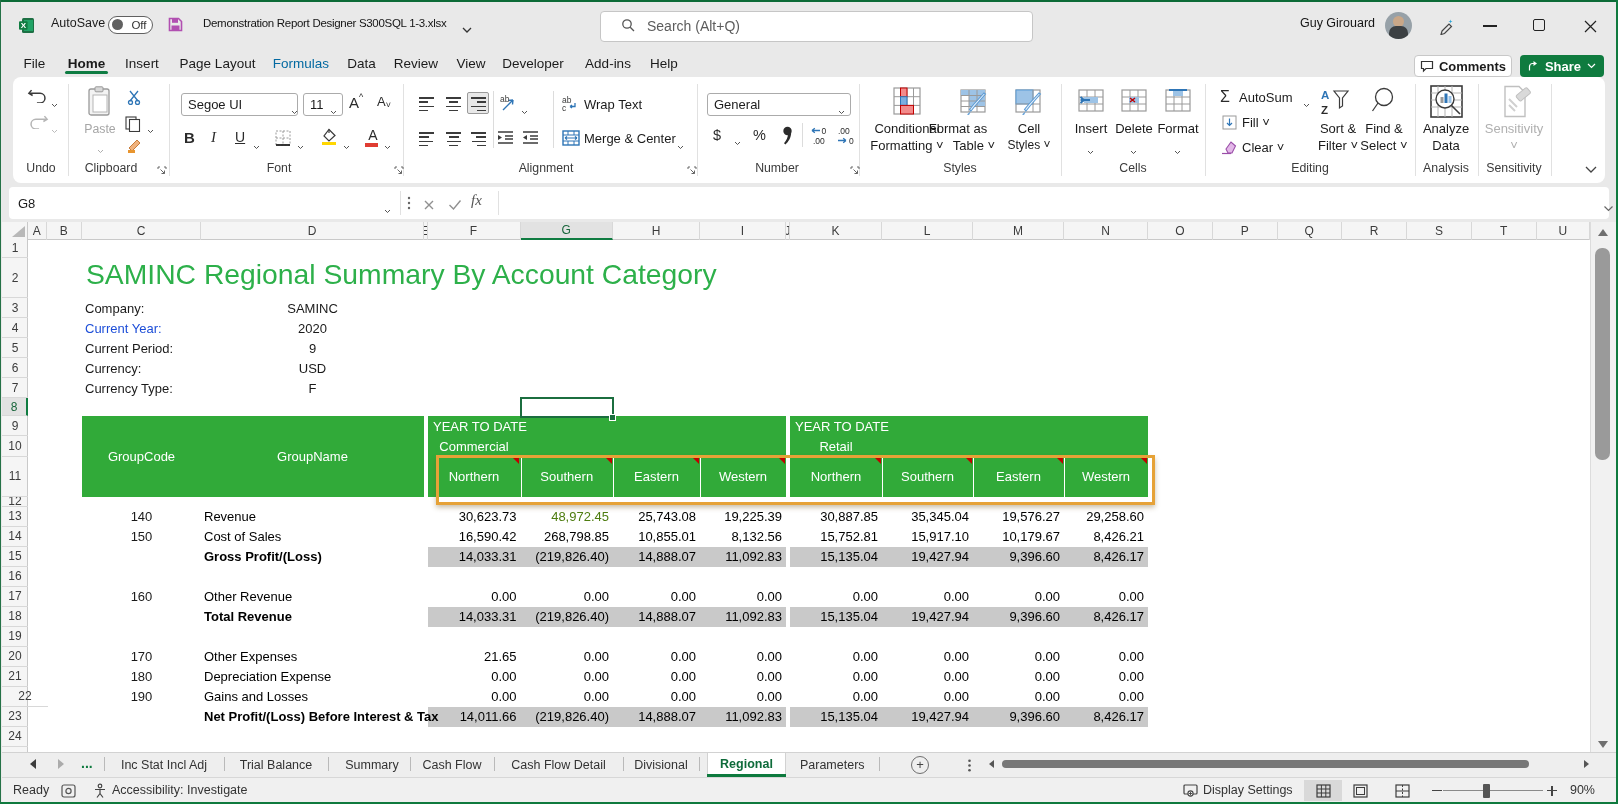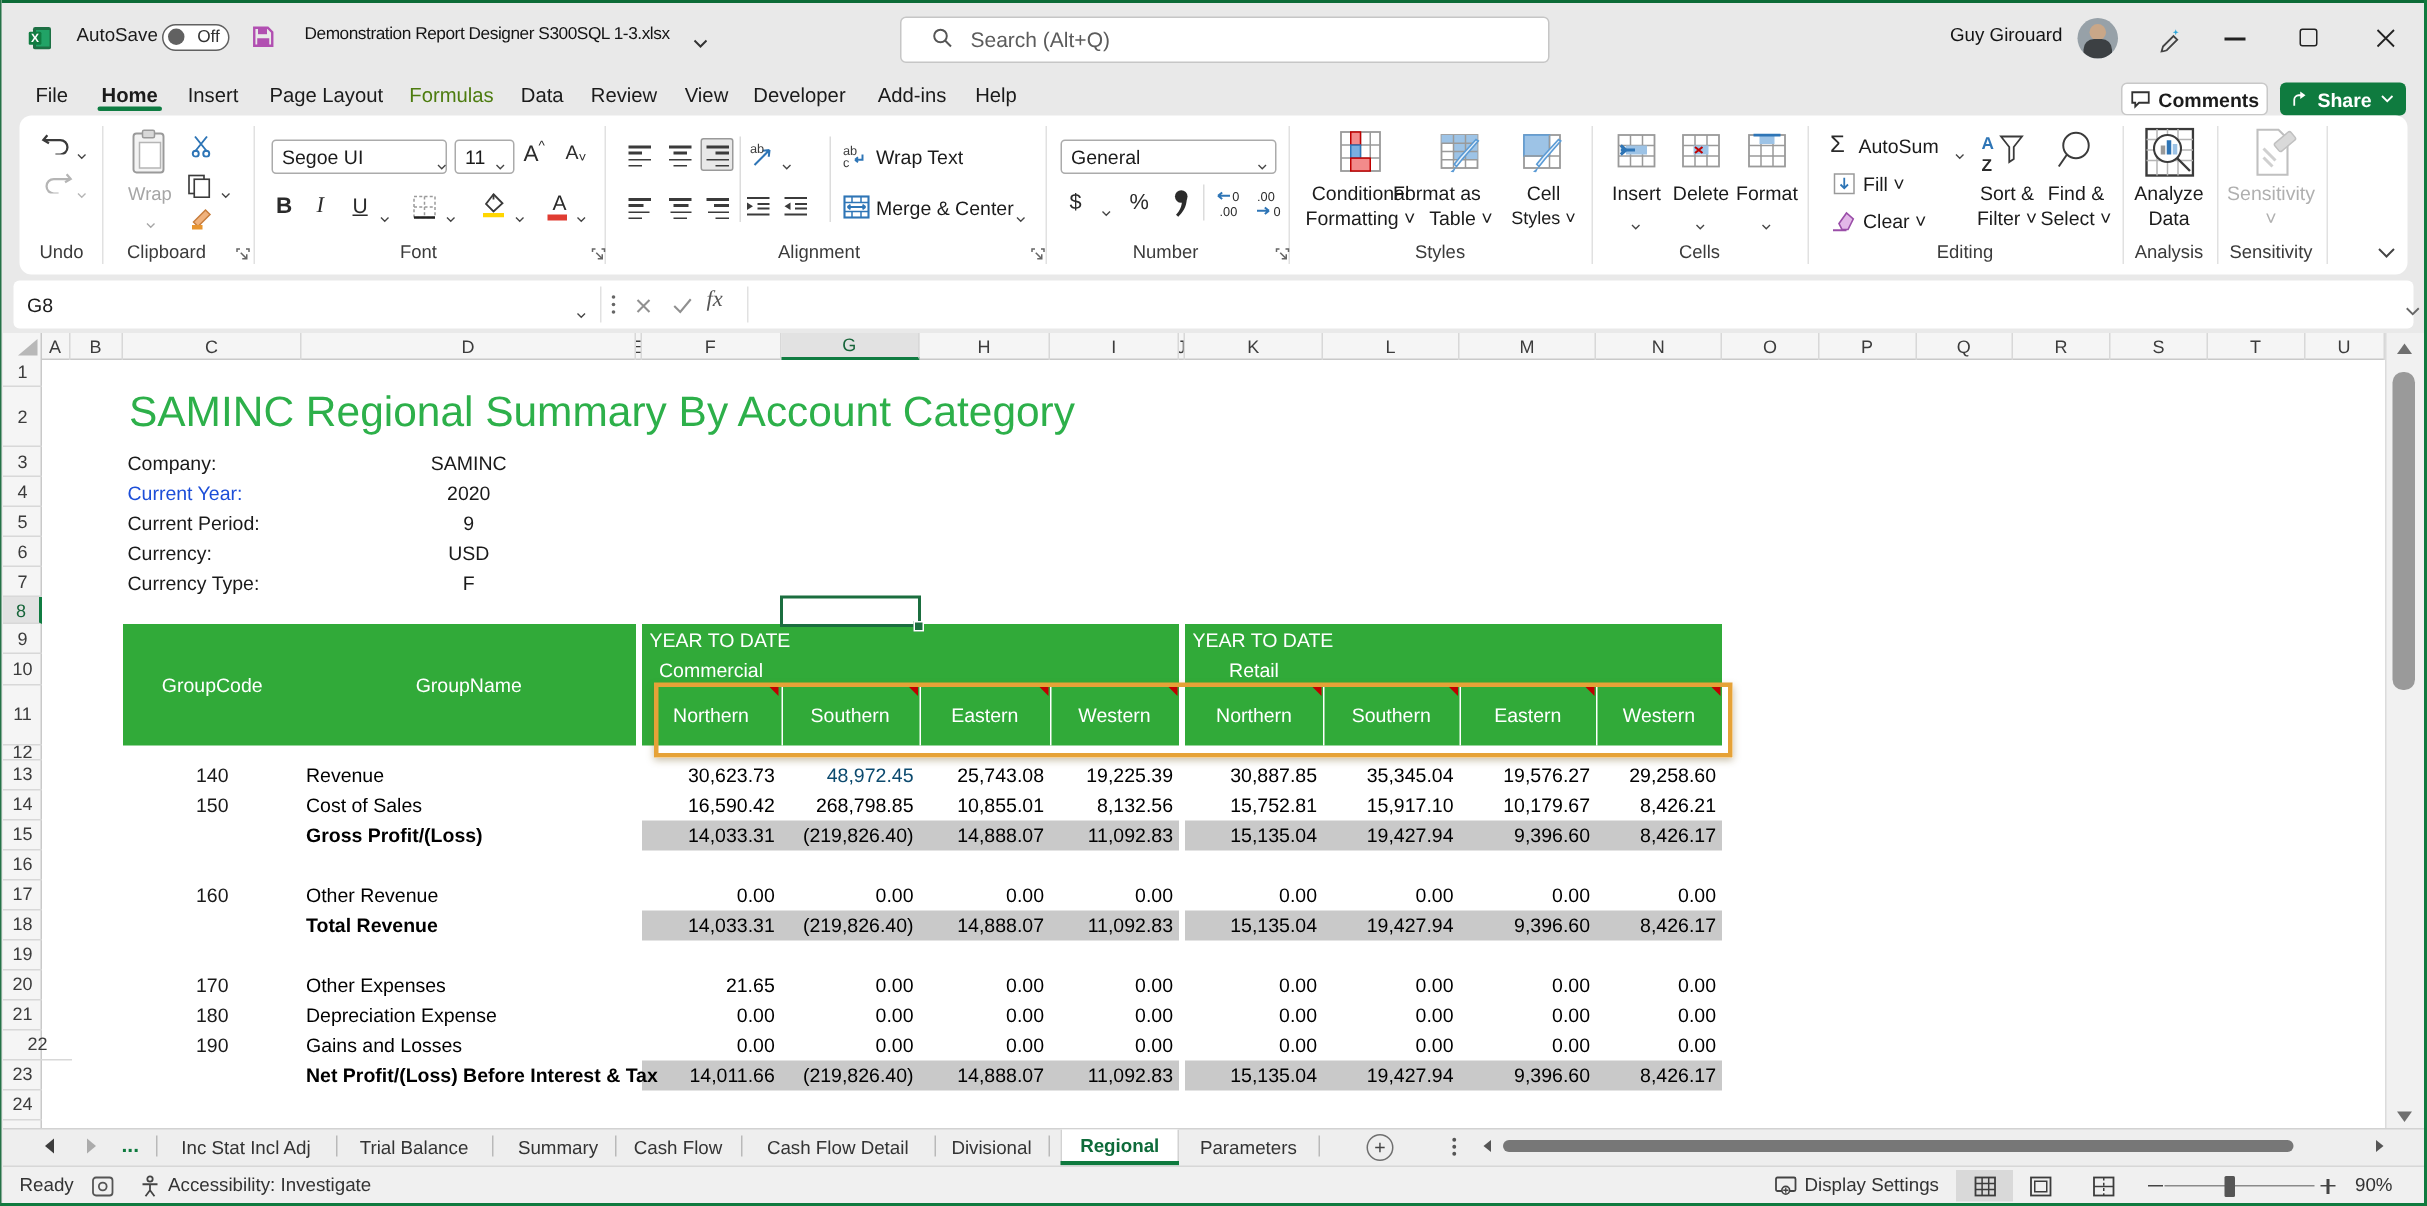--- a/index.html
+++ b/index.html
@@ -54,7 +54,7 @@
 <div class="ab" style="left:30.5px;top:52px;width:110px;height:22px;font-size:13.5px;color:#1b1b1b;font-weight:600;display:flex;align-items:center;justify-content:center;">Home</div>
 <div class="ab" style="left:86.0px;top:52px;width:110px;height:22px;font-size:13.5px;color:#1b1b1b;font-weight:400;display:flex;align-items:center;justify-content:center;">Insert</div>
 <div class="ab" style="left:161.5px;top:52px;width:110px;height:22px;font-size:13.5px;color:#1b1b1b;font-weight:400;display:flex;align-items:center;justify-content:center;">Page Layout</div>
-<div class="ab" style="left:245.0px;top:52px;width:110px;height:22px;font-size:13.5px;color:#4d7c0f;font-weight:400;display:flex;align-items:center;justify-content:center;">Formulas</div>
+<div class="ab" style="left:245.0px;top:52px;width:110px;height:22px;font-size:13.5px;color:#0369a1;font-weight:400;display:flex;align-items:center;justify-content:center;">Formulas</div>
 <div class="ab" style="left:305.5px;top:52px;width:110px;height:22px;font-size:13.5px;color:#1b1b1b;font-weight:400;display:flex;align-items:center;justify-content:center;">Data</div>
 <div class="ab" style="left:360.0px;top:52px;width:110px;height:22px;font-size:13.5px;color:#1b1b1b;font-weight:400;display:flex;align-items:center;justify-content:center;">Review</div>
 <div class="ab" style="left:415.0px;top:52px;width:110px;height:22px;font-size:13.5px;color:#1b1b1b;font-weight:400;display:flex;align-items:center;justify-content:center;">View</div>

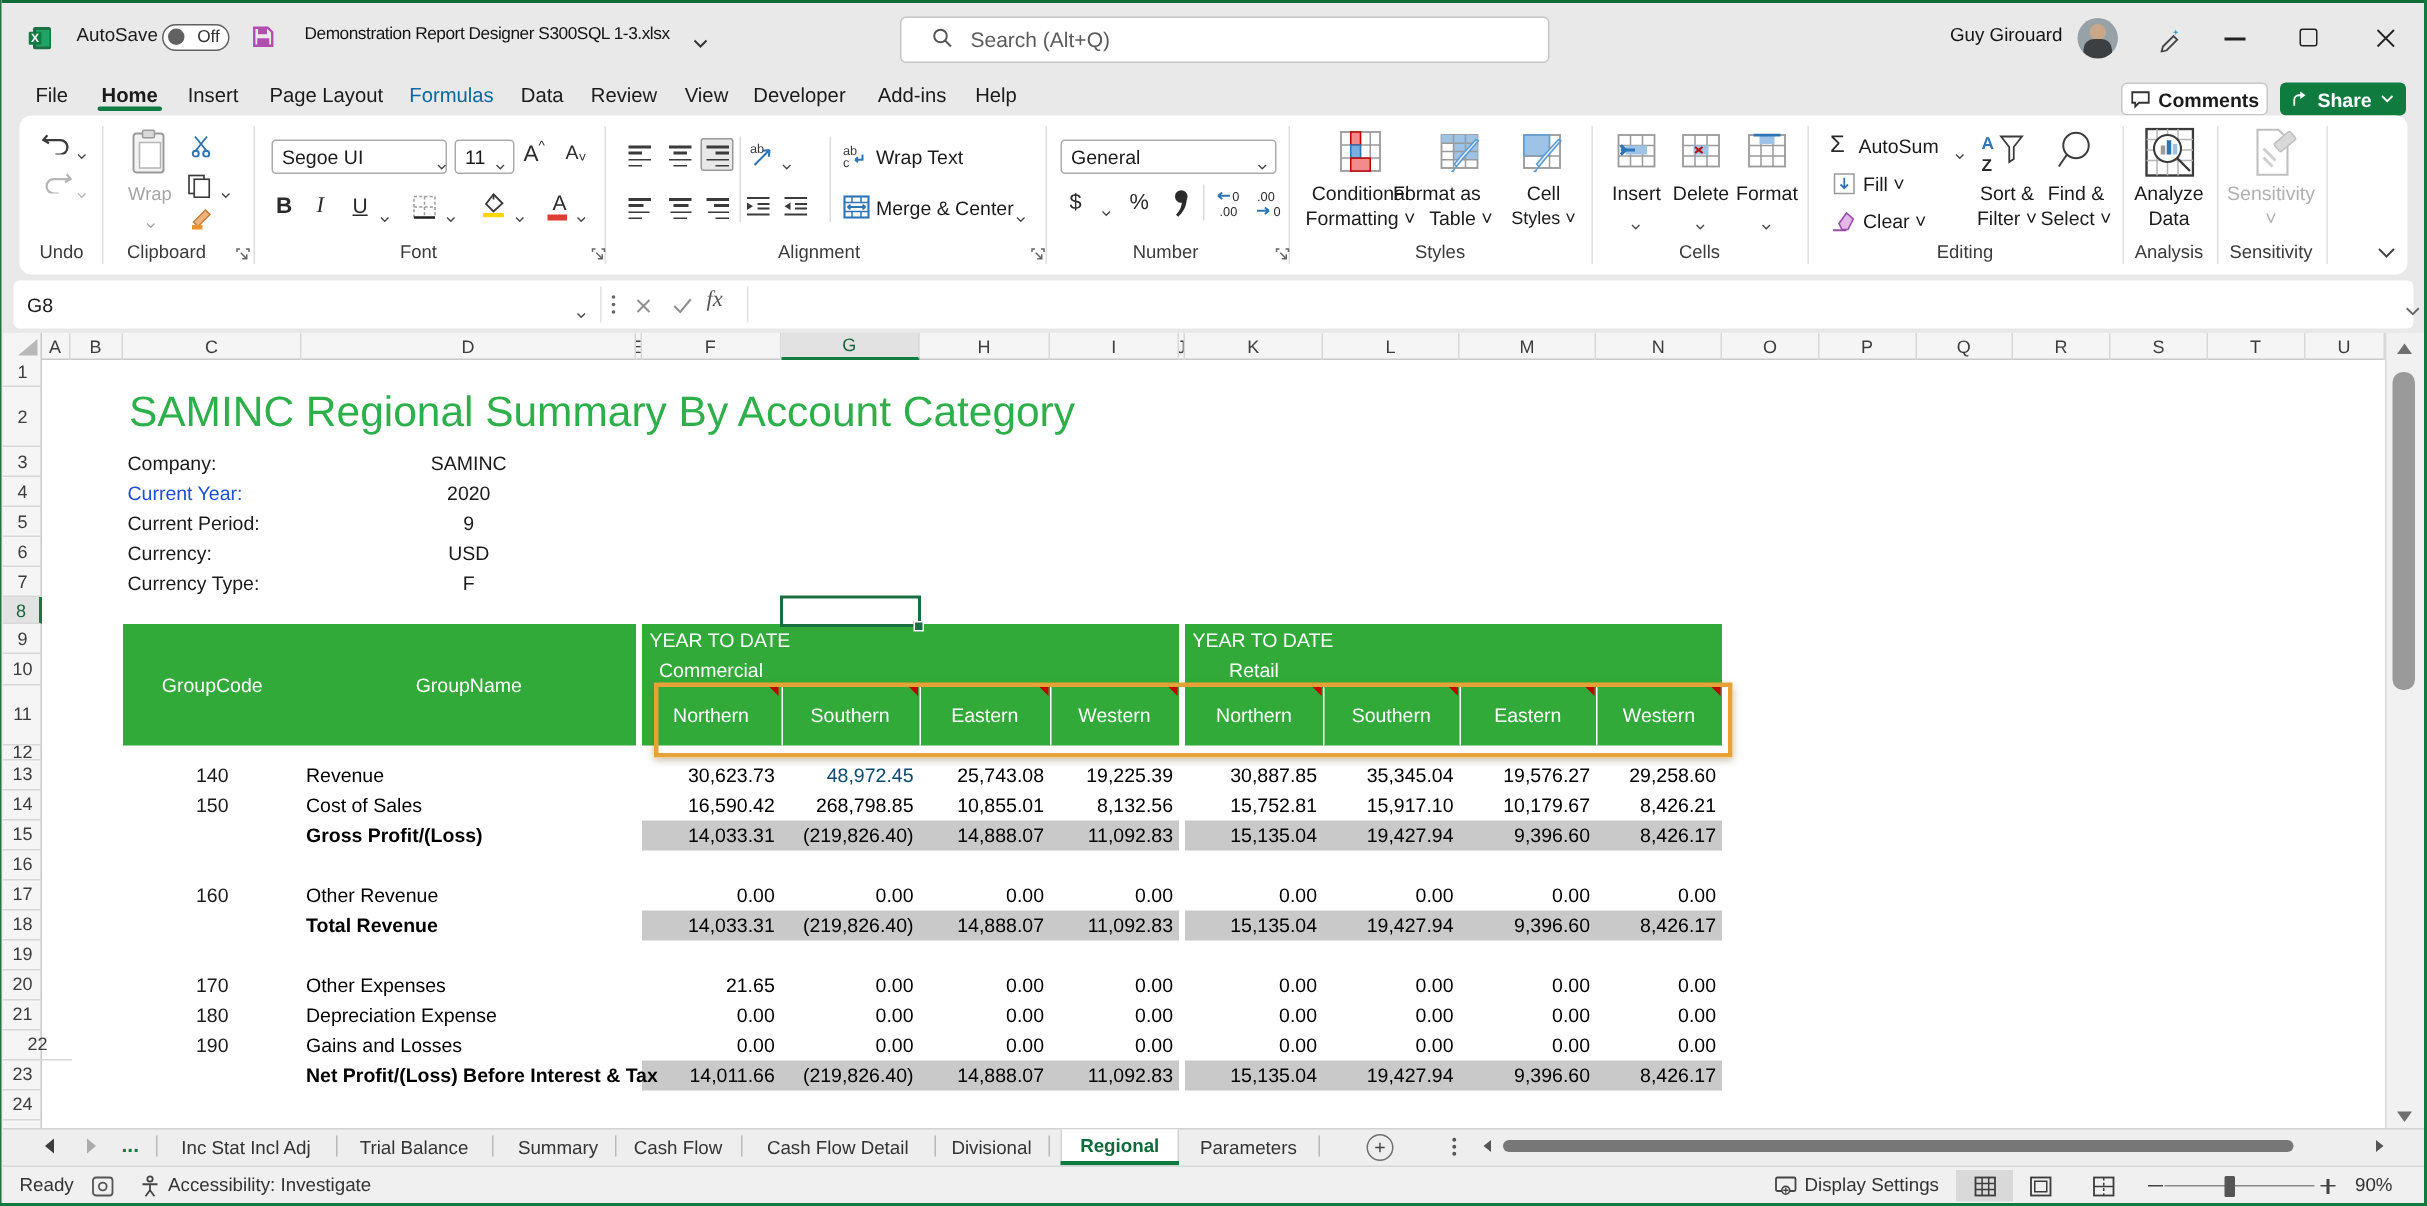--- a/index.html
+++ b/index.html
@@ -138,7 +138,7 @@
 <rect x="8" y="0.8" width="8" height="5" rx="1" fill="#d8d8d8" stroke="#9a9a9a" stroke-width="1"></rect>
 <rect x="6" y="9" width="14" height="17" fill="#fff" stroke="#b5b5b5" stroke-width="1"></rect>
       </svg></div>
-<div class="ab" style="left:79px;top:122px;width:40px;height:14px;font-size:12.3px;color:#a6a6a6;display:flex;justify-content:center;">Wrap</div>
+<div class="ab" style="left:79px;top:122px;width:40px;height:14px;font-size:12.3px;color:#a6a6a6;display:flex;justify-content:center;">Paste</div>
 <div class="ab" style="left:96.0px;top:140.0px;"><svg width="7" height="5" viewBox="0 0 8 6">
         <path d="M1 1.2 l3 3 l3 -3" stroke="#a6a6a6" stroke-width="1.1" fill="none"></path>
       </svg></div>

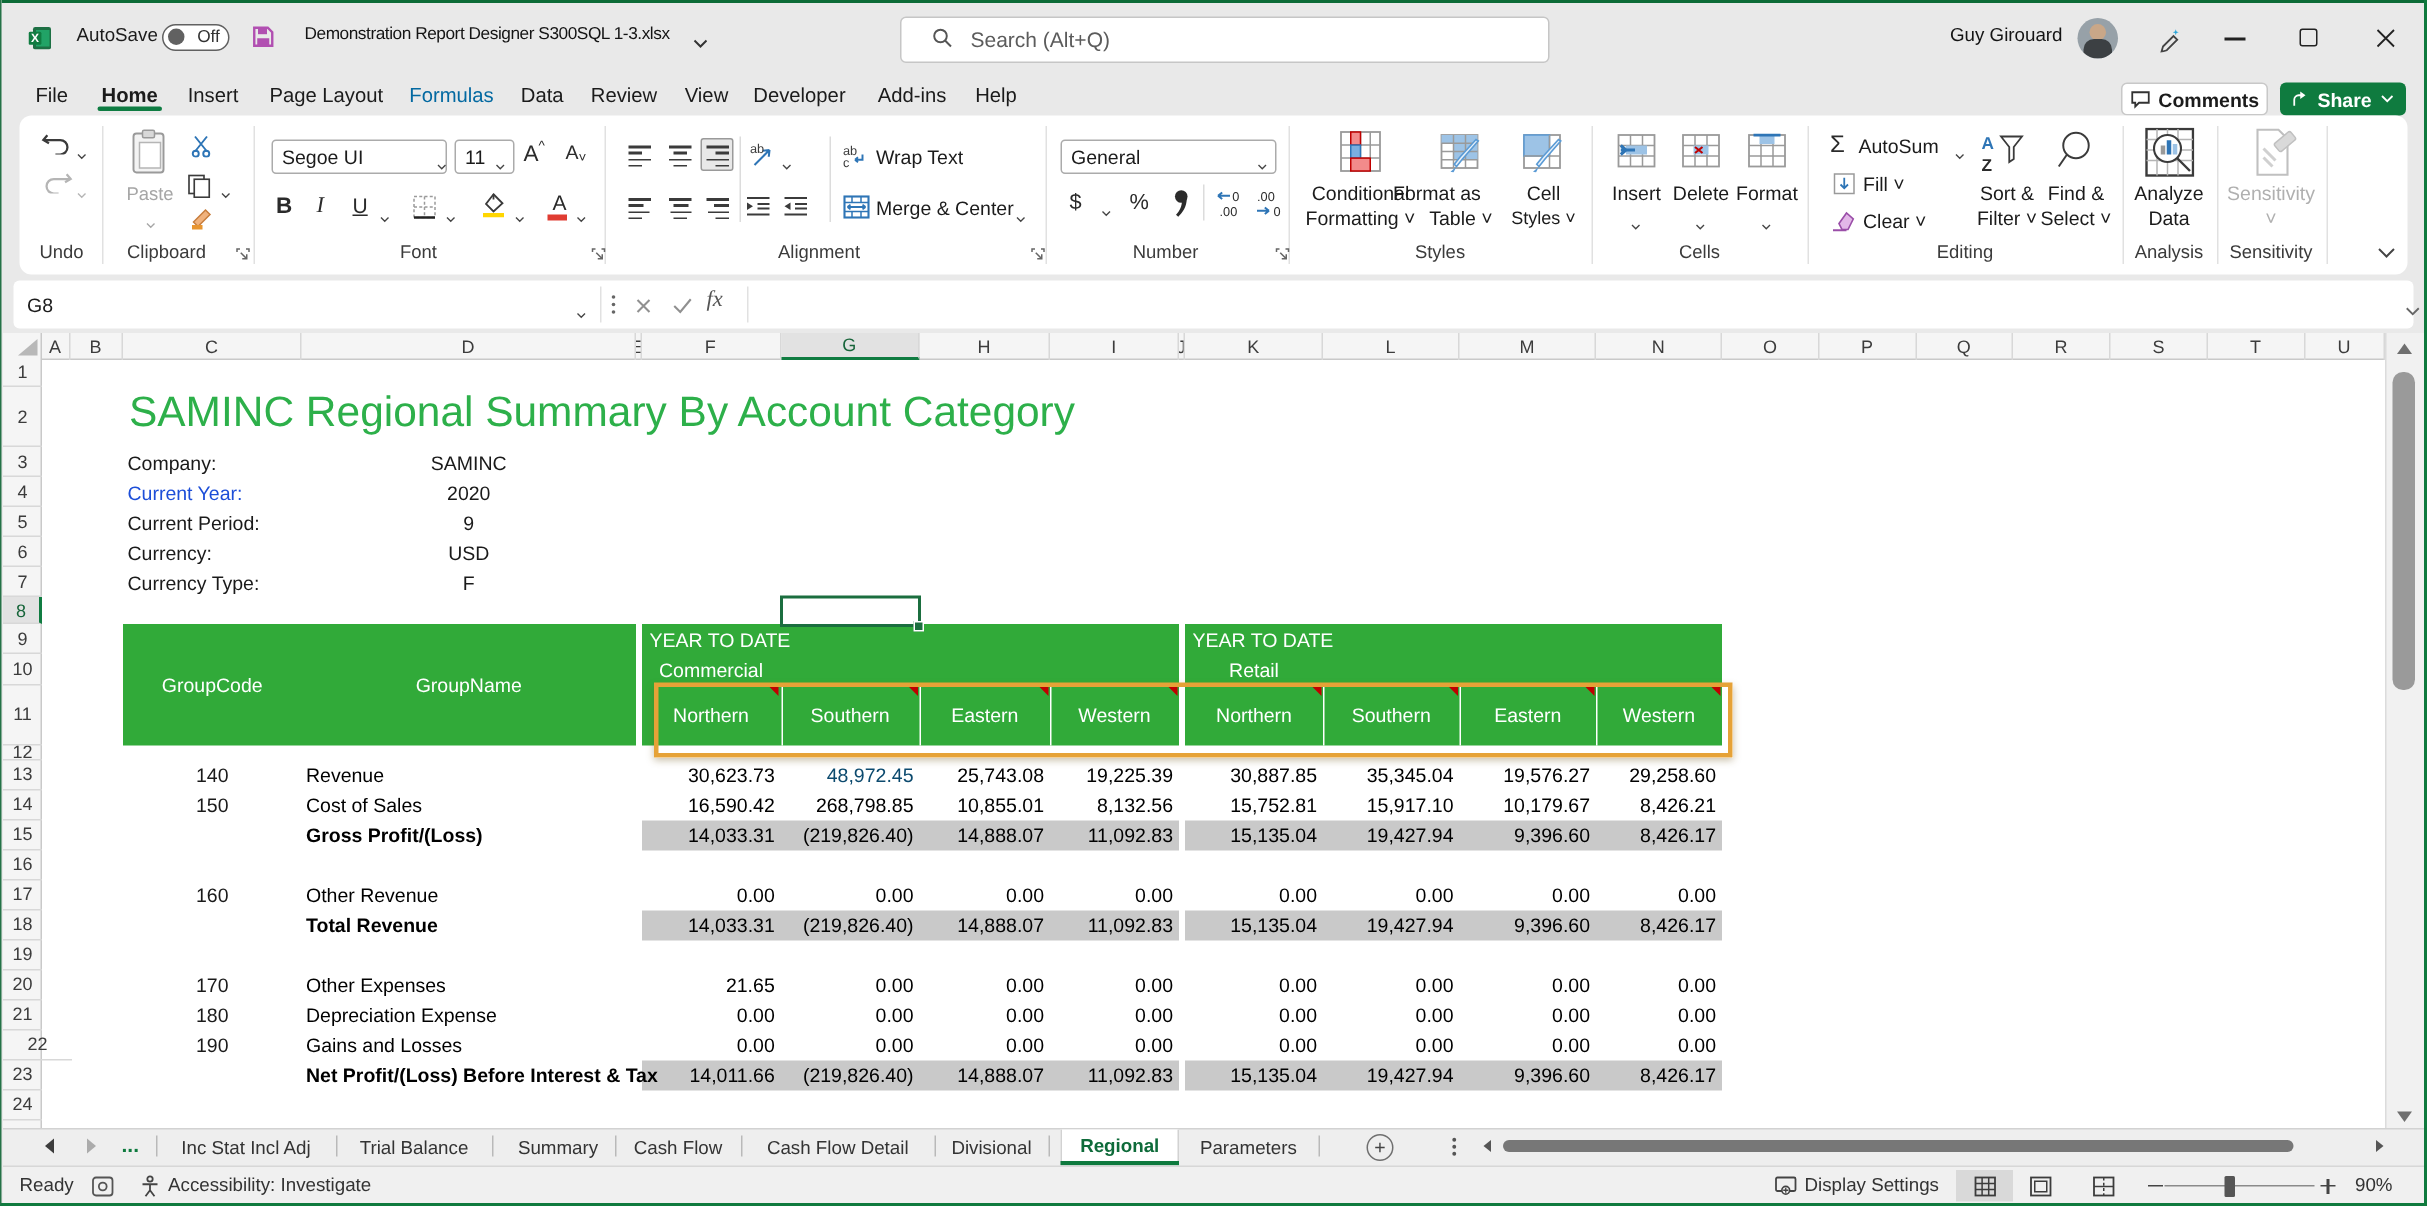--- a/index.html
+++ b/index.html
@@ -512,7 +512,7 @@
 <div class="ab" style="left:81.0px;top:506.5px;width:119.0px;height:20.0px;font-size:13.0px;color:#1a1a1a;display:flex;align-items:center;justify-content:center;white-space:nowrap;">140</div>
 <div class="ab" style="left:203.0px;top:506.5px;width:240.0px;height:20.0px;font-size:13.0px;color:#000;padding-left:0px;display:flex;align-items:center;justify-content:flex-start;white-space:nowrap;">Revenue</div>
 <div class="ab" style="left:426.5px;top:506.5px;width:89.0px;height:20.0px;font-size:13.0px;color:#000;padding-right:0px;display:flex;align-items:center;justify-content:flex-end;white-space:nowrap;">30,623.73</div>
-<div class="ab" style="left:519.5px;top:506.5px;width:88.5px;height:20.0px;font-size:13.0px;color:#0c4a6e;padding-right:0px;display:flex;align-items:center;justify-content:flex-end;white-space:nowrap;">48,972.45</div>
+<div class="ab" style="left:519.5px;top:506.5px;width:88.5px;height:20.0px;font-size:13.0px;color:#4d7c0f;padding-right:0px;display:flex;align-items:center;justify-content:flex-end;white-space:nowrap;">48,972.45</div>
 <div class="ab" style="left:612.0px;top:506.5px;width:83.0px;height:20.0px;font-size:13.0px;color:#000;padding-right:0px;display:flex;align-items:center;justify-content:flex-end;white-space:nowrap;">25,743.08</div>
 <div class="ab" style="left:699.0px;top:506.5px;width:82.0px;height:20.0px;font-size:13.0px;color:#000;padding-right:0px;display:flex;align-items:center;justify-content:flex-end;white-space:nowrap;">19,225.39</div>
 <div class="ab" style="left:789.0px;top:506.5px;width:88.0px;height:20.0px;font-size:13.0px;color:#000;padding-right:0px;display:flex;align-items:center;justify-content:flex-end;white-space:nowrap;">30,887.85</div>

